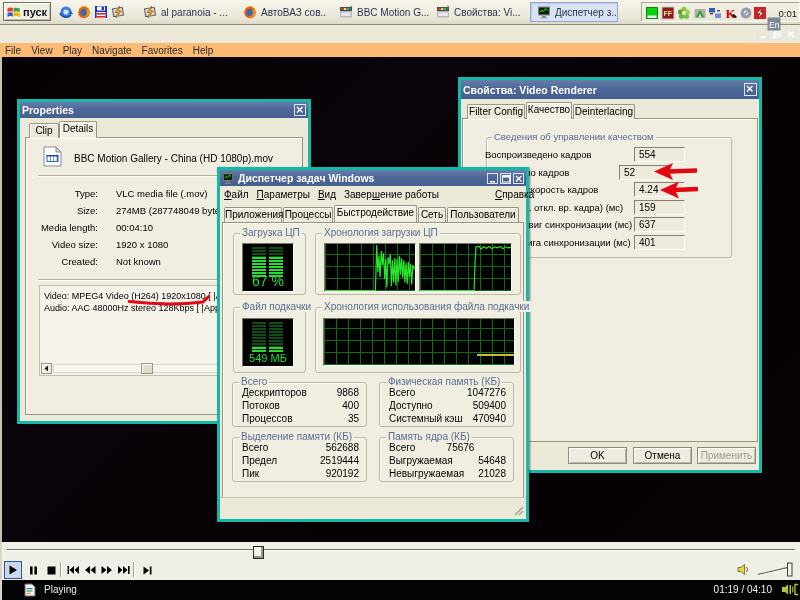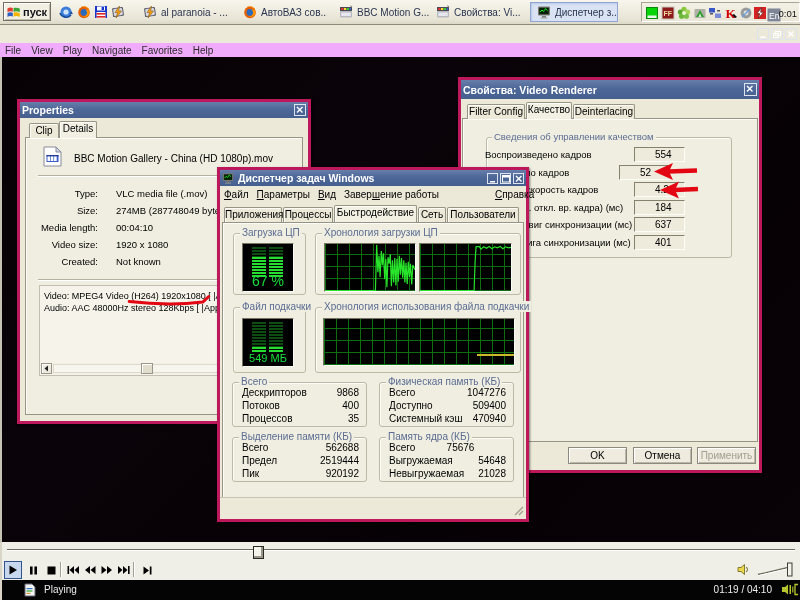--- a/index.html
+++ b/index.html
@@ -239,7 +239,7 @@
             <path d="M8.6 1.6 L4 7.6 L6.8 7.6 L5.2 12.4 L10.4 6.2 L7.6 6.2 Z" fill="#fff" stroke="#401010" stroke-width=".6"></path>
           </svg>
         </div>
-        <div class="ticon" style="position: absolute; left: 125px; top: 5px;">
+        <div class="ticon" style="position: absolute; left: 125px; top: 14px;">
           <svg width="14" height="14" viewBox="0 0 14 14" xmlns="http://www.w3.org/2000/svg">
             <rect x="0.5" y="0.5" width="13" height="13" fill="#7f8695"></rect>
             <text x="2" y="10.5" font-family="Liberation Sans" font-size="8.5" fill="#fff">En</text>

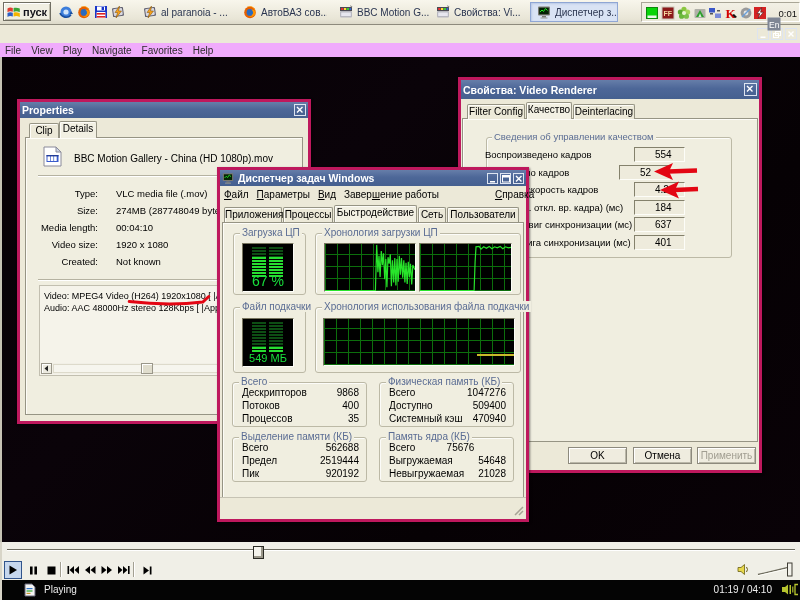--- a/index.html
+++ b/index.html
@@ -24,7 +24,7 @@
   .mpc-title{position:absolute;left:0;top:1px;width:800px;height:17px;background:linear-gradient(180deg,#647ca9,#4d6798 45%,#45608f);display:flex;align-items:center;color:#fff;font-weight:bold;font-size:10px;gap:4px;padding-left:3px;}
   .winbtn{width:12px;height:12px;border:1px solid #dde4f0;display:inline-block;position:relative;}
   .mpc-btns{position:absolute;right:3px;top:3px;display:flex;gap:2px;}
-  .mpc-menu{position:absolute;left:0;top:18px;width:800px;height:14px;background:#f0abfc;display:flex;align-items:center;color:#2b2b2b;}
+  .mpc-menu{position:absolute;left:0;top:18px;width:800px;height:14px;background:#fdba74;display:flex;align-items:center;color:#2b2b2b;}
   .mpc-menu span{padding:0 5px;font-size:10px;}
   .mpc-video{position:absolute;left:0;top:32px;width:800px;height:485px;background:linear-gradient(135deg,#070105 0%,#0a0309 35%,#060104 70%,#090207 100%);border-left:2px solid #c6c3b4;}
   .mpc-seek{position:absolute;left:0;top:517px;width:800px;height:18px;background:#f0efe7;border-left:2px solid #d8d5c8;}

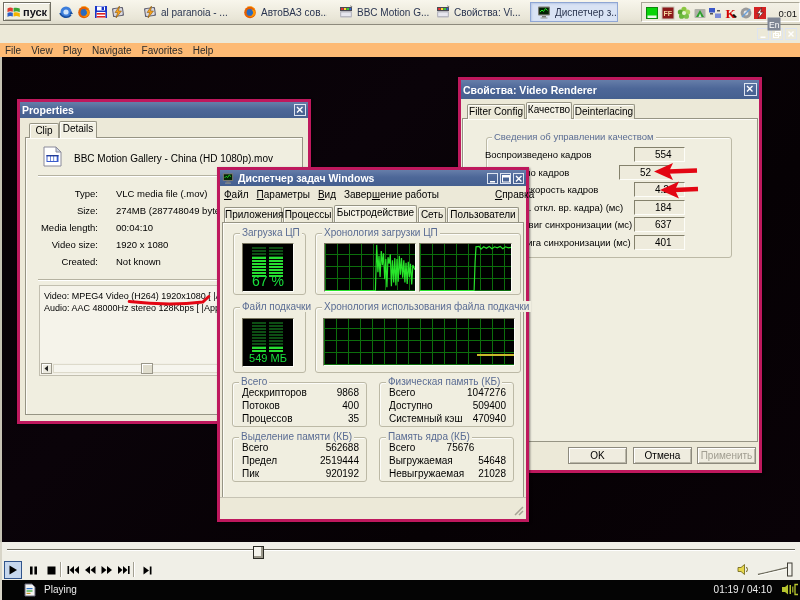--- a/index.html
+++ b/index.html
@@ -37,7 +37,7 @@
   .mpc-status{position:absolute;left:0;top:555px;width:800px;height:20px;background:#040404;color:#e8e8e8;border-left:2px solid #d8d5c8;}
 
   
-  .win{position:absolute;background:#be185d;padding:3px;box-shadow:1px 1px 2px rgba(0,0,0,.5);}
+  .win{position:absolute;background:#14b8a6;padding:3px;box-shadow:1px 1px 2px rgba(0,0,0,.5);}
   .win .tbar{height:16px;background:linear-gradient(180deg,#667ea9,#4d6798 45%,#45608f);color:#fff;font-weight:bold;font-size:10.5px;display:flex;align-items:center;padding:0 2px;gap:4px;}
   .win .content{position:relative;background:#ece9d8;}
   .xbtn{margin-left:auto;}

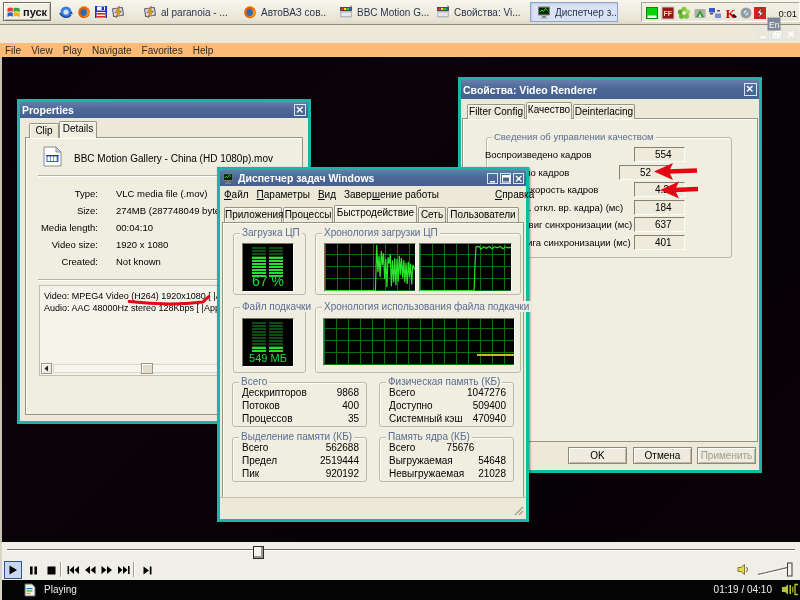--- a/index.html
+++ b/index.html
@@ -57,7 +57,7 @@
   .btn{position:absolute;background:#efecdf;border:1px solid #8d8a7d;box-shadow:inset 1px 1px 0 #fff, inset -1px -1px 0 #bab7a8;text-align:center;font-size:10px;line-height:15px;}
 
   .rlabel{position:absolute;white-space:nowrap;font-size:10px;}
-  .vbox{position:absolute;width:51px;height:15px;border:1px solid;border-color:#84816c #fdfdf8 #fdfdf8 #84816c;background:#eeebdc;font-size:10px;line-height:13px;padding-left:20px;}
+  .vbox{position:absolute;width:51px;height:15px;border:1px solid;border-color:#84816c #fdfdf8 #fdfdf8 #84816c;background:#eeebdc;font-size:10px;line-height:13px;padding-left:4px;}
 
   .annot{position:absolute;z-index:60;pointer-events:none;}
   svg{display:block;}

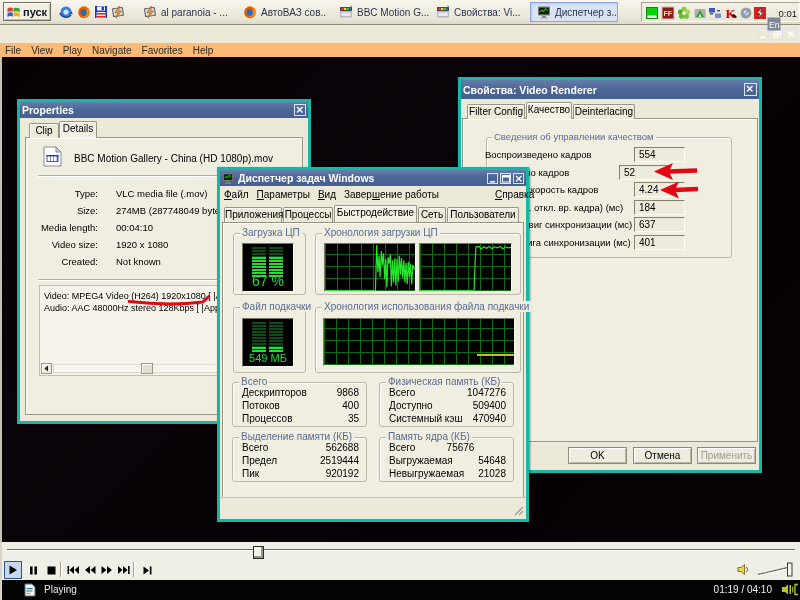--- a/index.html
+++ b/index.html
@@ -445,7 +445,7 @@
         <div class="rlabel" style="left: 24px; top: 85px; font-size: 9.5px;">Средняя скорость кадров</div>
         <div class="vbox" style="left: 173px; top: 83px;">4.24</div>
         <div class="rlabel" style="left: 24px; top: 103px; font-size: 9.5px;">(ср. квадр. откл. вр. кадра) (мс)</div>
-        <div class="vbox" style="left: 173px; top: 101px;">184</div>
+        <div class="vbox" style="left: 173px; top: 101px;">159</div>
         <div class="rlabel" style="left: 24px; top: 120px; font-size: 9.5px;">Средн. сдвиг синхронизации (мс)</div>
         <div class="vbox" style="left: 173px; top: 118px;">637</div>
         <div class="rlabel" style="left: 24px; top: 138px; font-size: 9.5px;">Откл. сдвига синхронизации (мс)</div>

